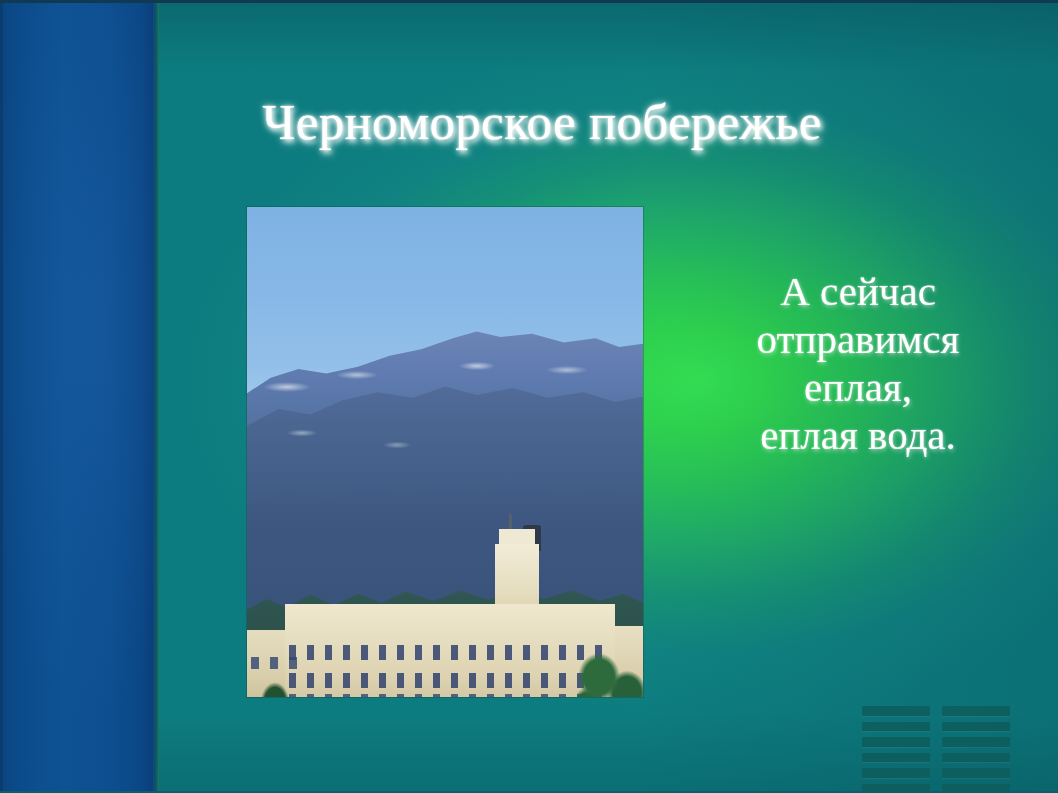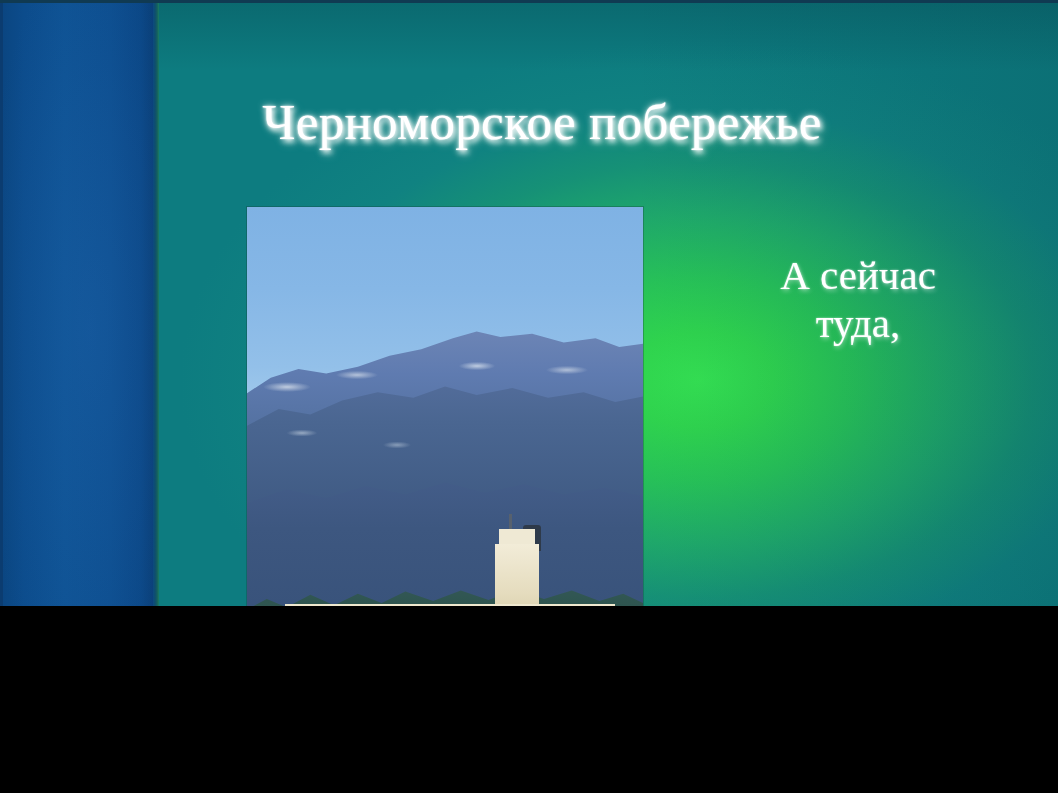--- a/index.html
+++ b/index.html
@@ -10,7 +10,7 @@
   #slide {
     position: relative;
     width: 1058px;
-    height: 606px;
+    height: 793px;
     overflow: hidden;
     font-family: "Liberation Serif", "DejaVu Serif", serif;
     background: #0d7f7f;

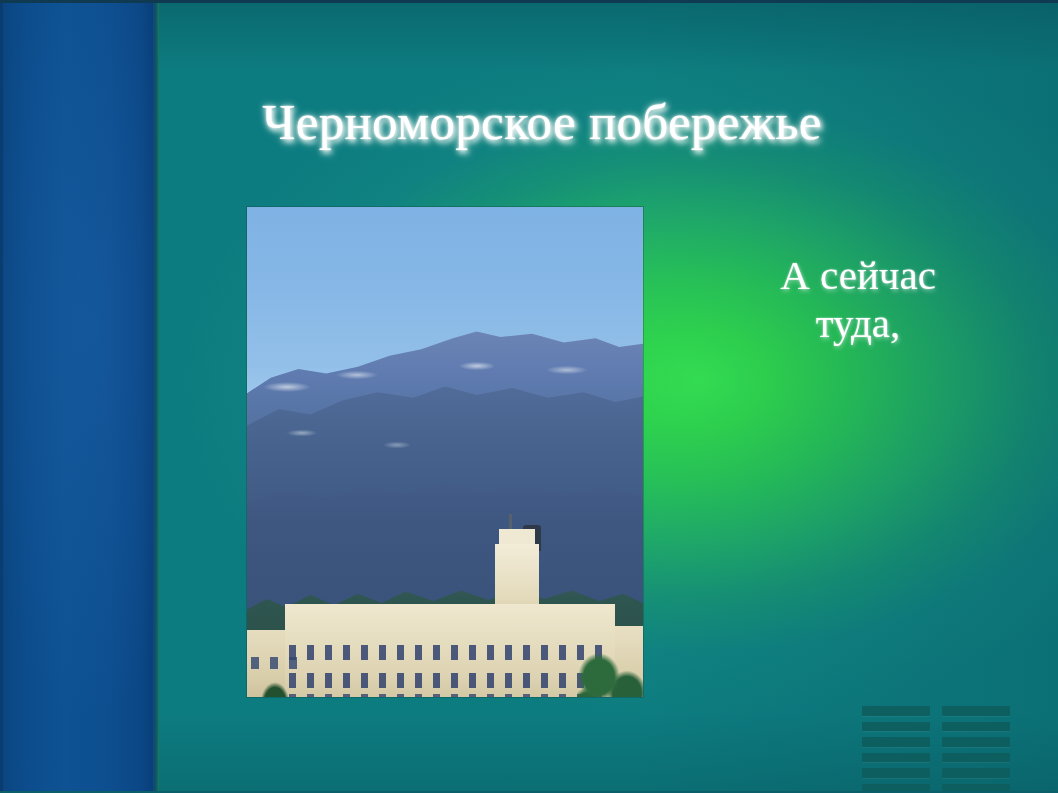--- a/index.html
+++ b/index.html
@@ -247,7 +247,7 @@
   .body-text {
     position: absolute;
     left: 662px;
-    top: 252px;
+    top: 268px;
     width: 392px;
     text-align: center;
     color: #ffffff;

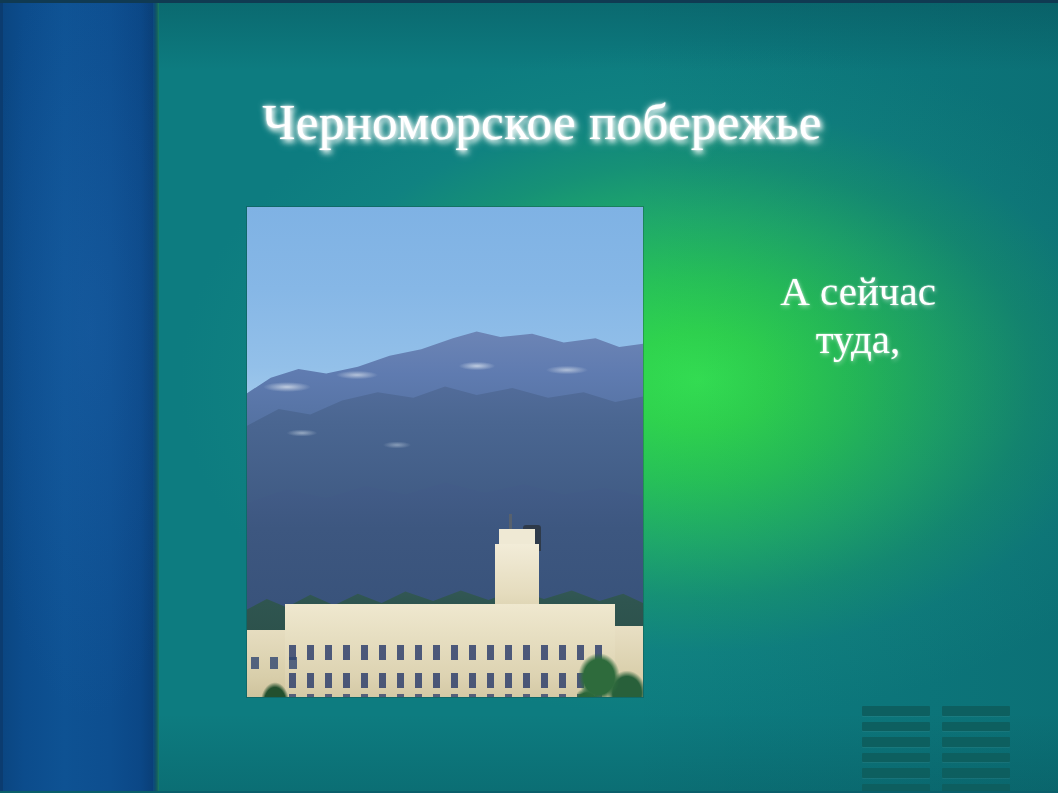--- a/index.html
+++ b/index.html
@@ -326,6 +326,7 @@
 
   <div class="body-text">
     <span class="ln">А сейчас</span>
+    <span class="ln">отправимся</span>
     <span class="ln">туда,</span>
   </div>
 

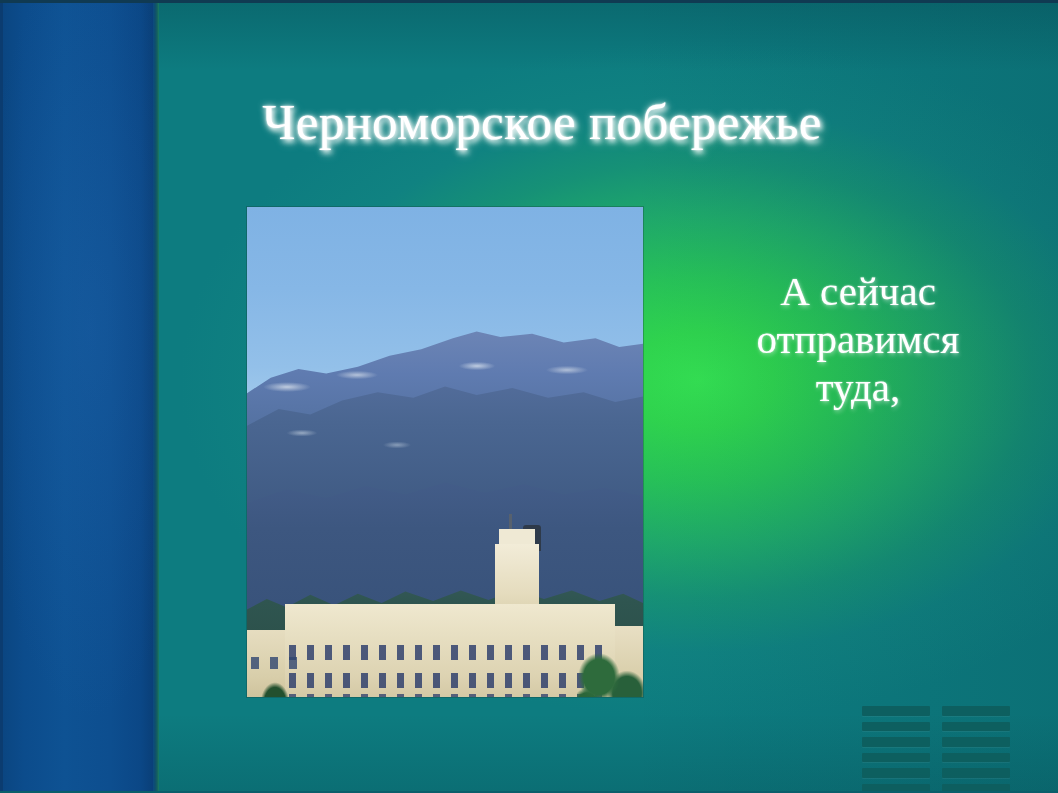--- a/index.html
+++ b/index.html
@@ -327,7 +327,7 @@
   <div class="body-text">
     <span class="ln">А сейчас</span>
     <span class="ln">отправимся</span>
-    <span class="ln">туда,</span>
+    <span class="ln">еплая,</span>
   </div>
 
   <div class="deco">

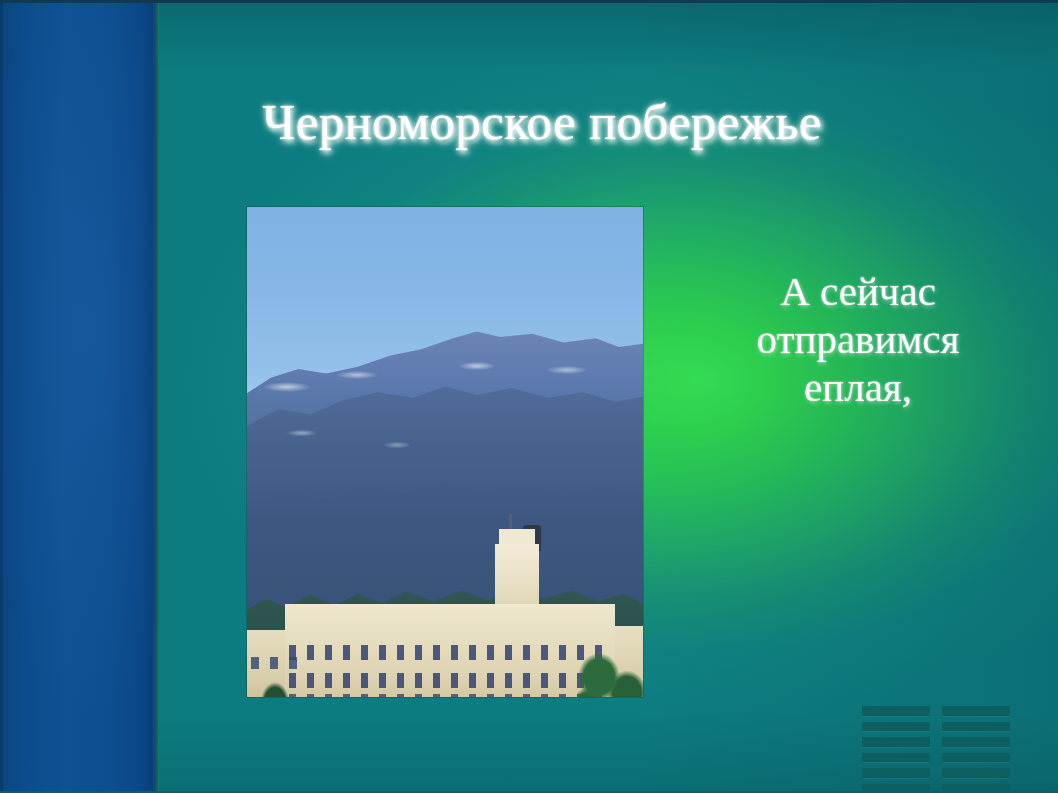--- a/index.html
+++ b/index.html
@@ -328,6 +328,7 @@
     <span class="ln">А сейчас</span>
     <span class="ln">отправимся</span>
     <span class="ln">еплая,</span>
+    <span class="ln">еплая вода.</span>
   </div>
 
   <div class="deco">

